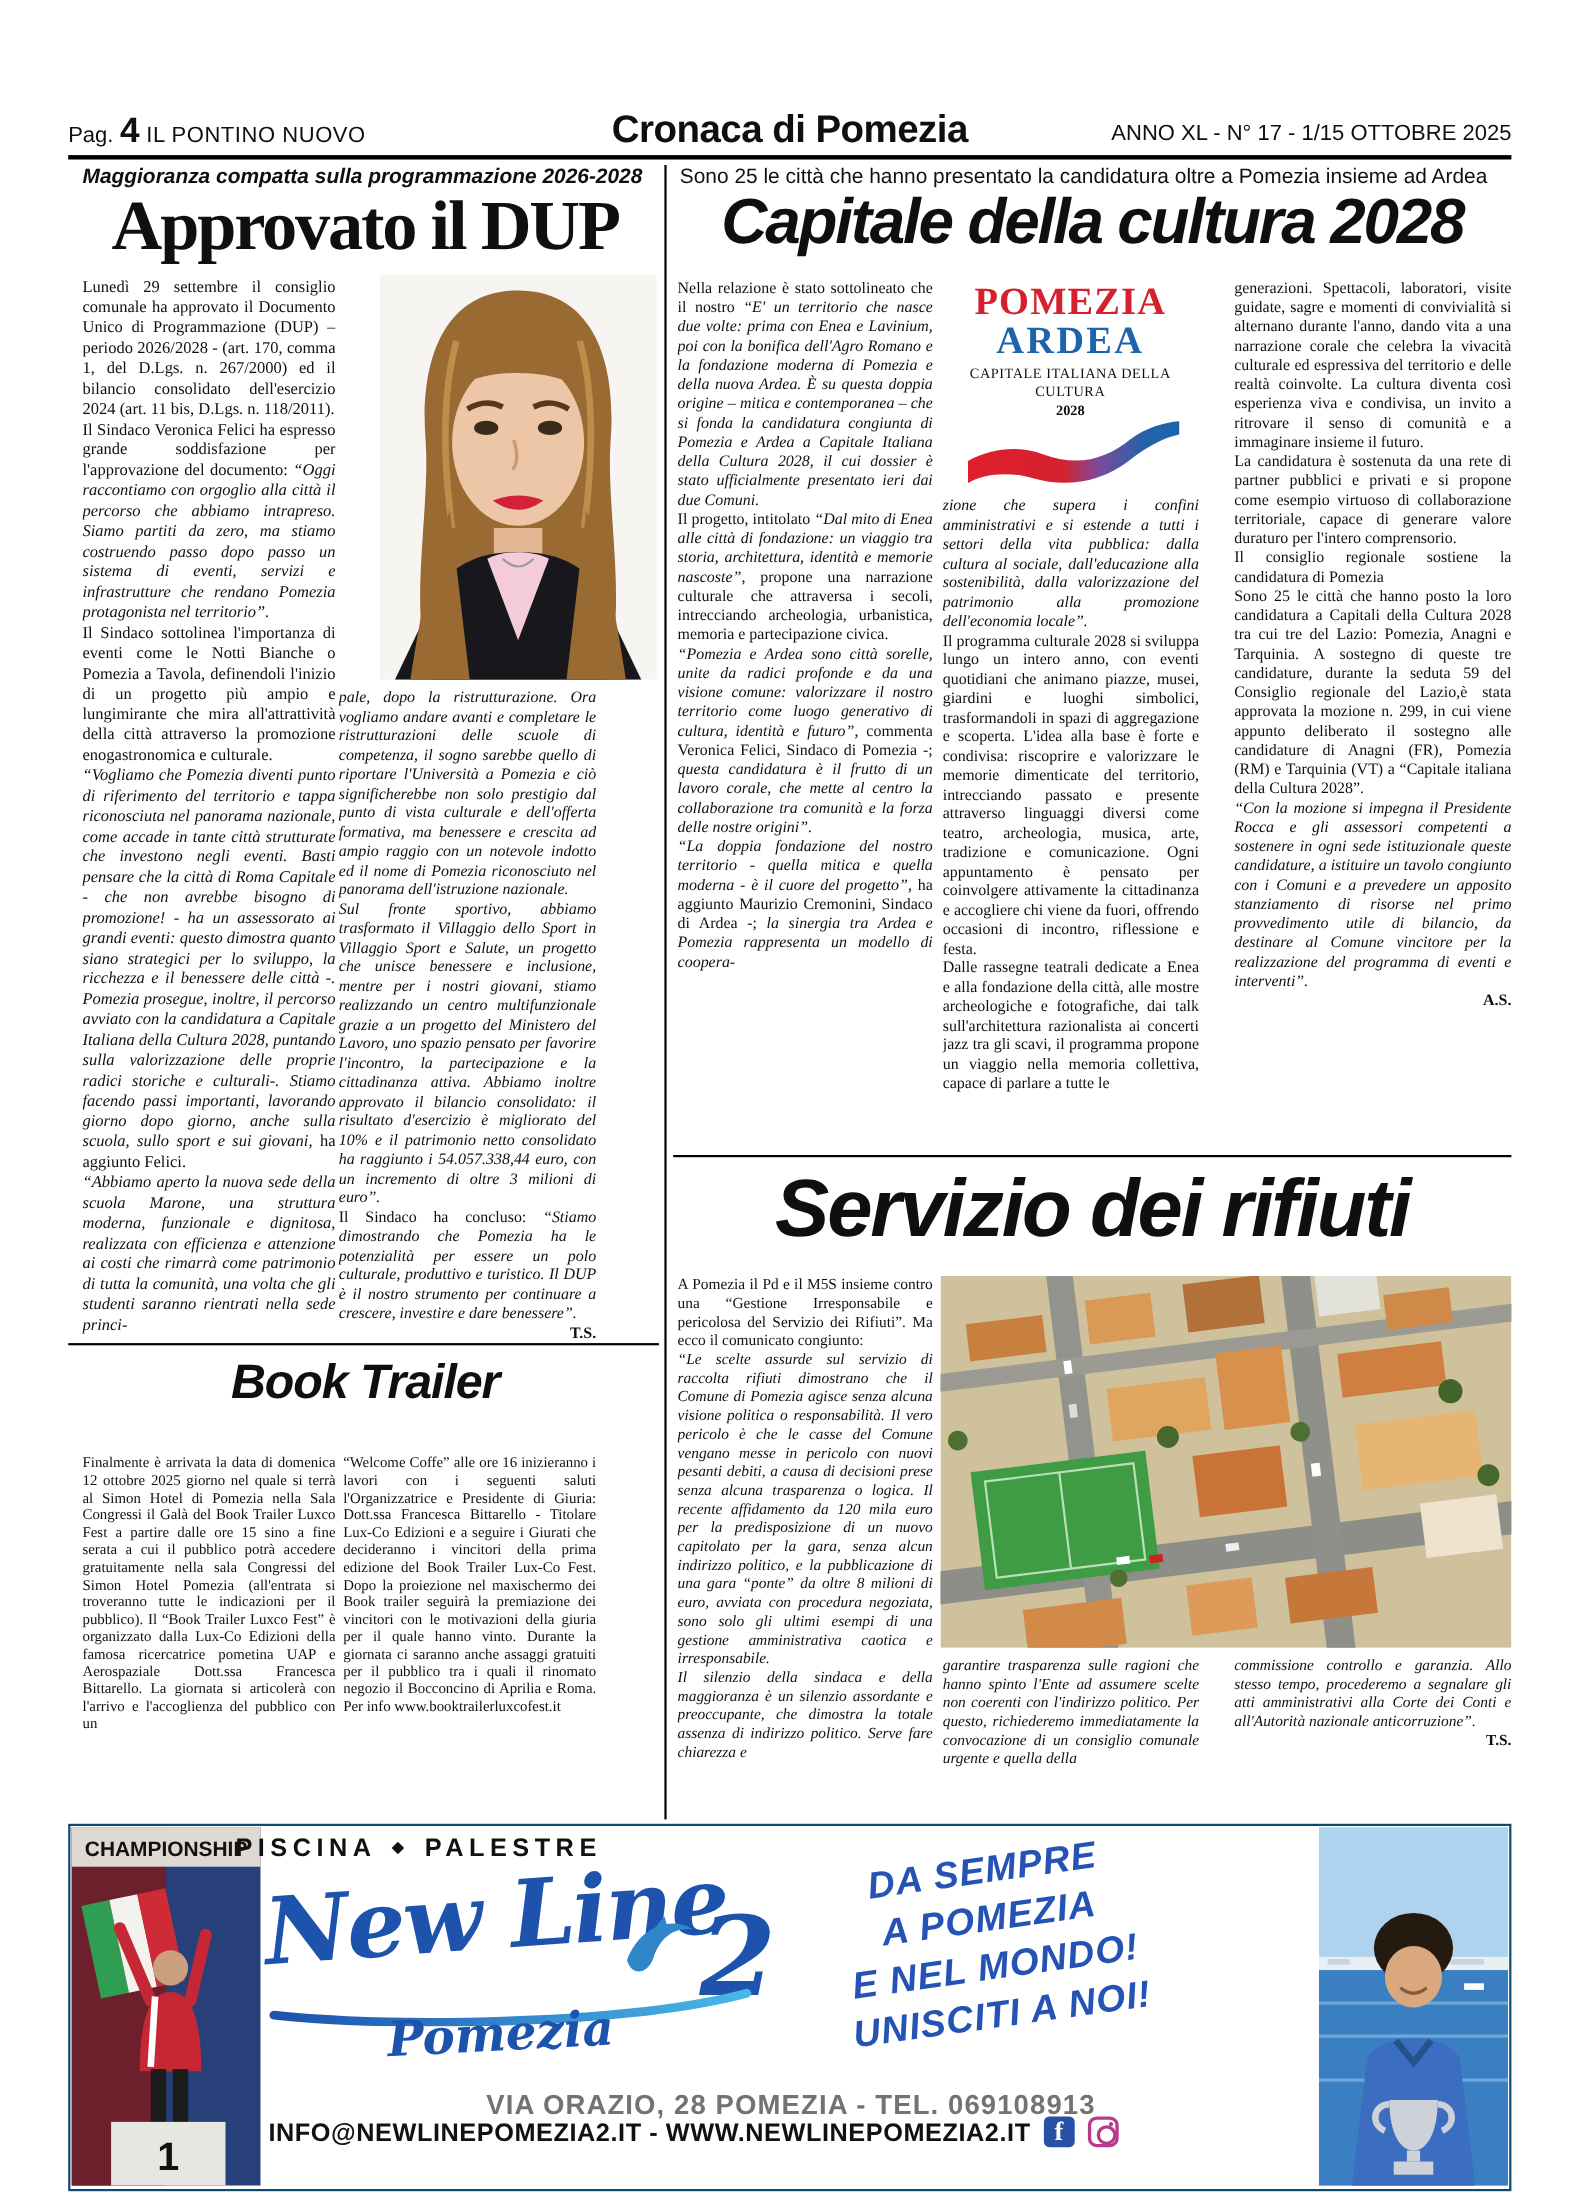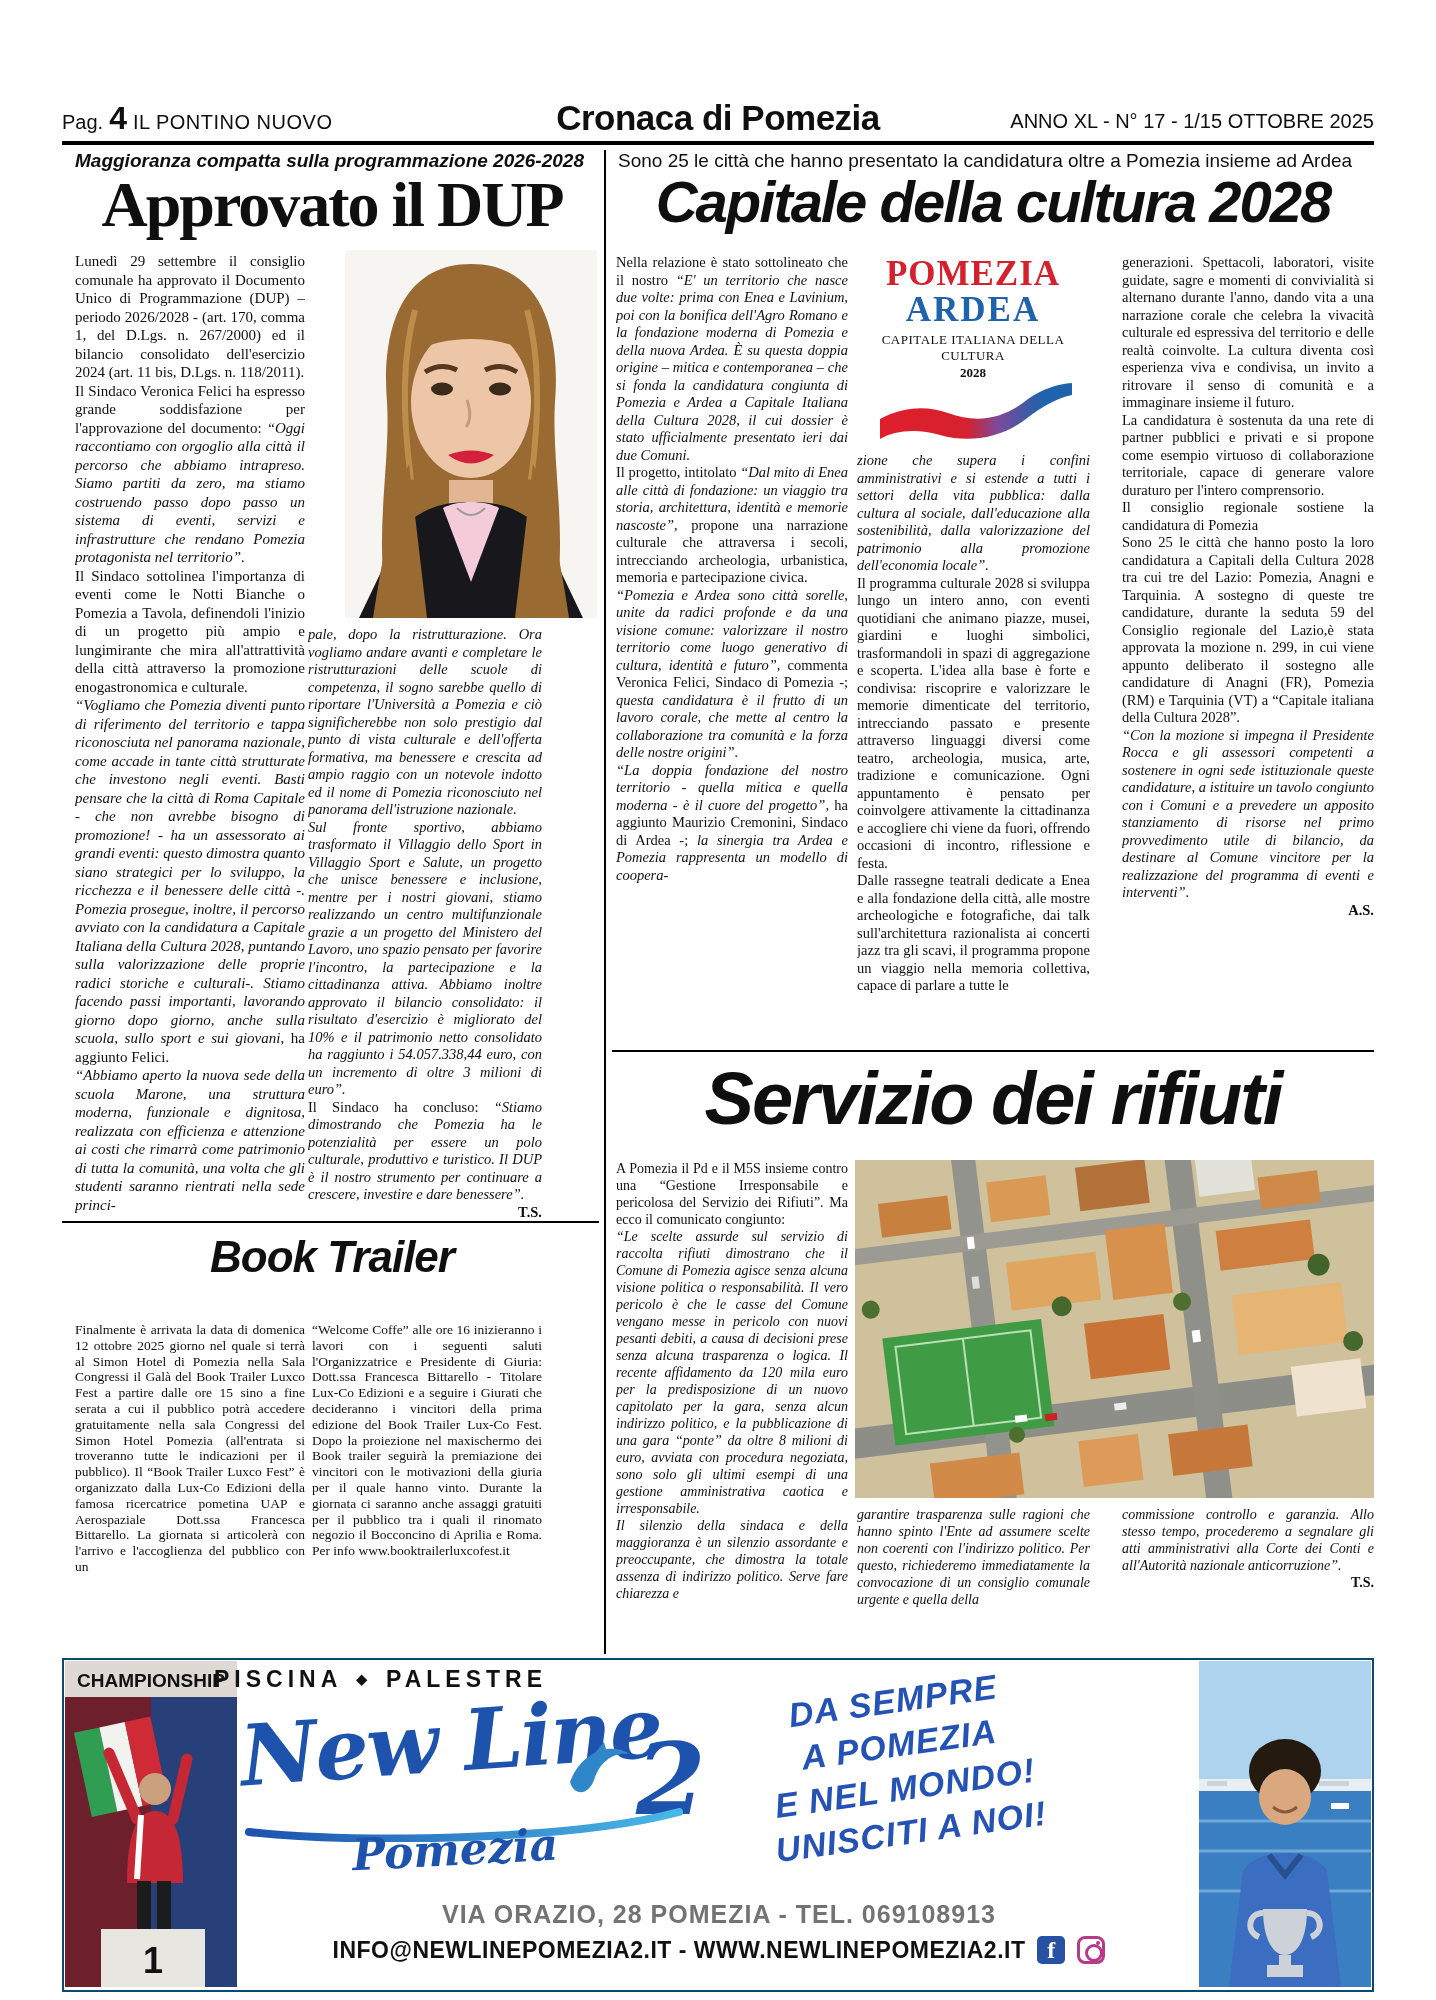--- a/index.html
+++ b/index.html
@@ -75,7 +75,7 @@
           font-size:34px;line-height:44px;color:#2453b5;letter-spacing:1px;}
   #ad-address{left:180px;top:240px;width:950px;text-align:center;font-family:"Liberation Sans",sans-serif;
               font-weight:bold;font-size:25px;letter-spacing:1px;color:#737373;}
-  #ad-contacts{left:180px;top:276px;width:950px;display:flex;justify-content:center;align-items:center;gap:12px;
+  #ad-contacts{left:180px;top:264px;width:950px;display:flex;align-items:center;gap:12px;
                font-family:"Liberation Sans",sans-serif;font-weight:bold;font-size:23px;letter-spacing:.5px;color:#111;}
   .fbic{display:inline-block;width:28px;height:28px;background:#2851a3;color:#fff;border-radius:5px;
         font-family:"Liberation Serif",serif;font-weight:bold;font-size:24px;line-height:28px;text-align:center;}

